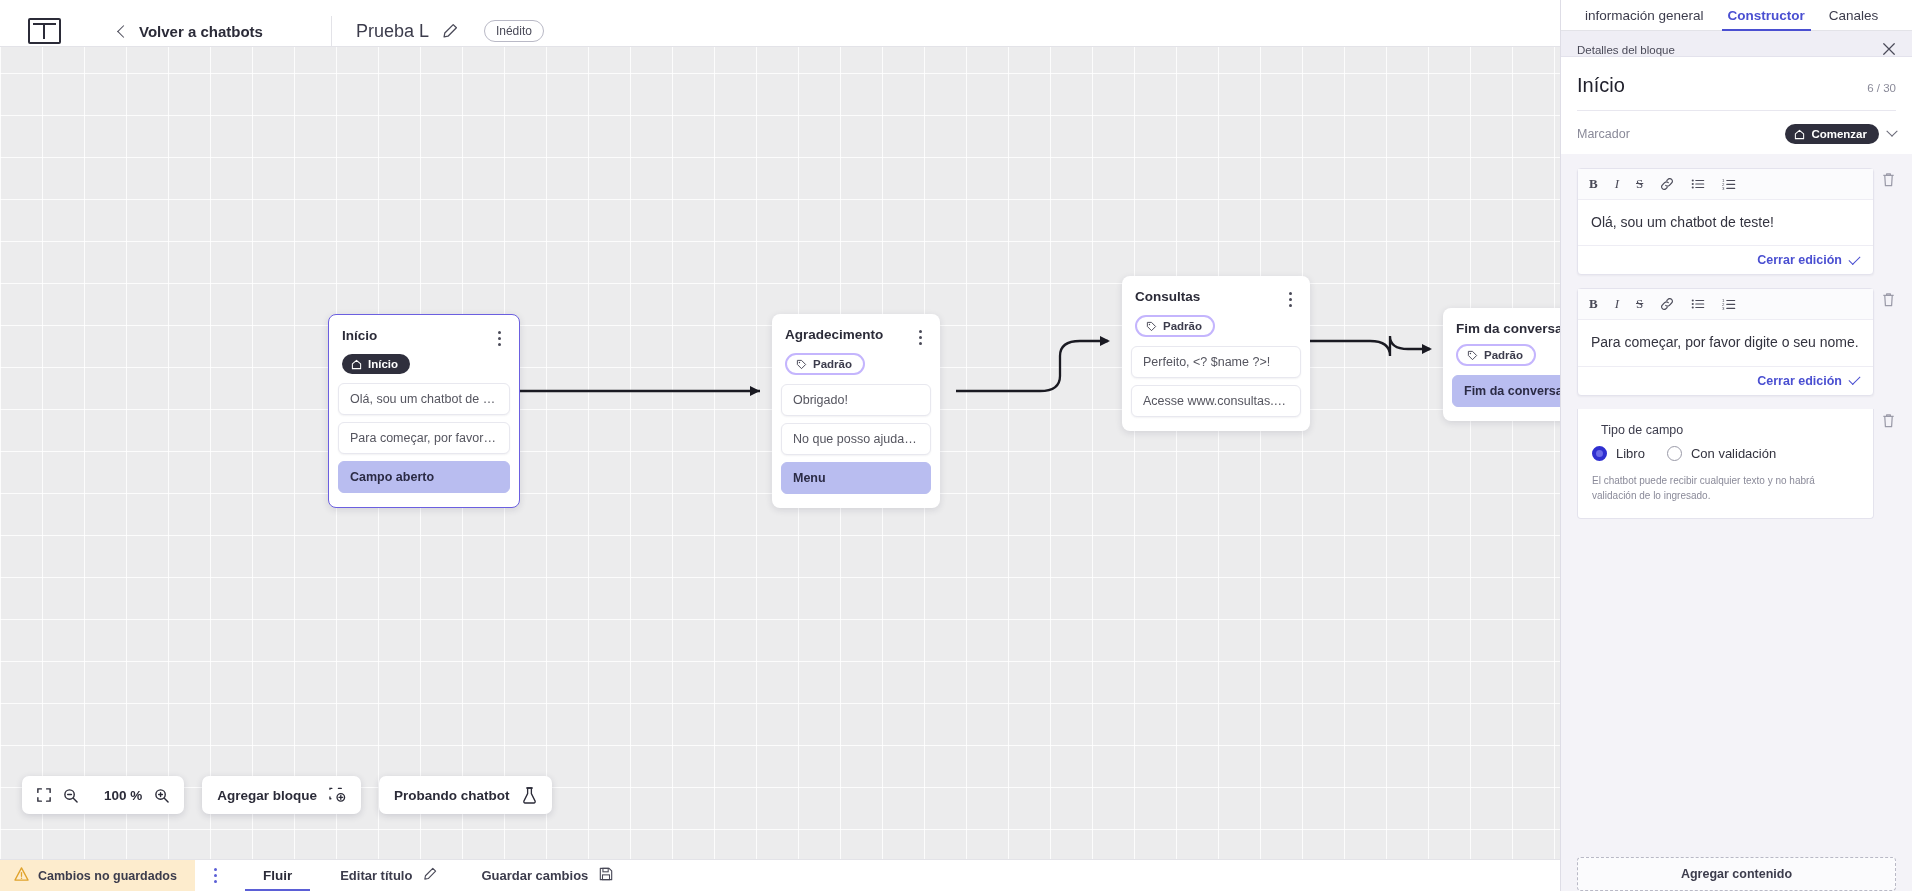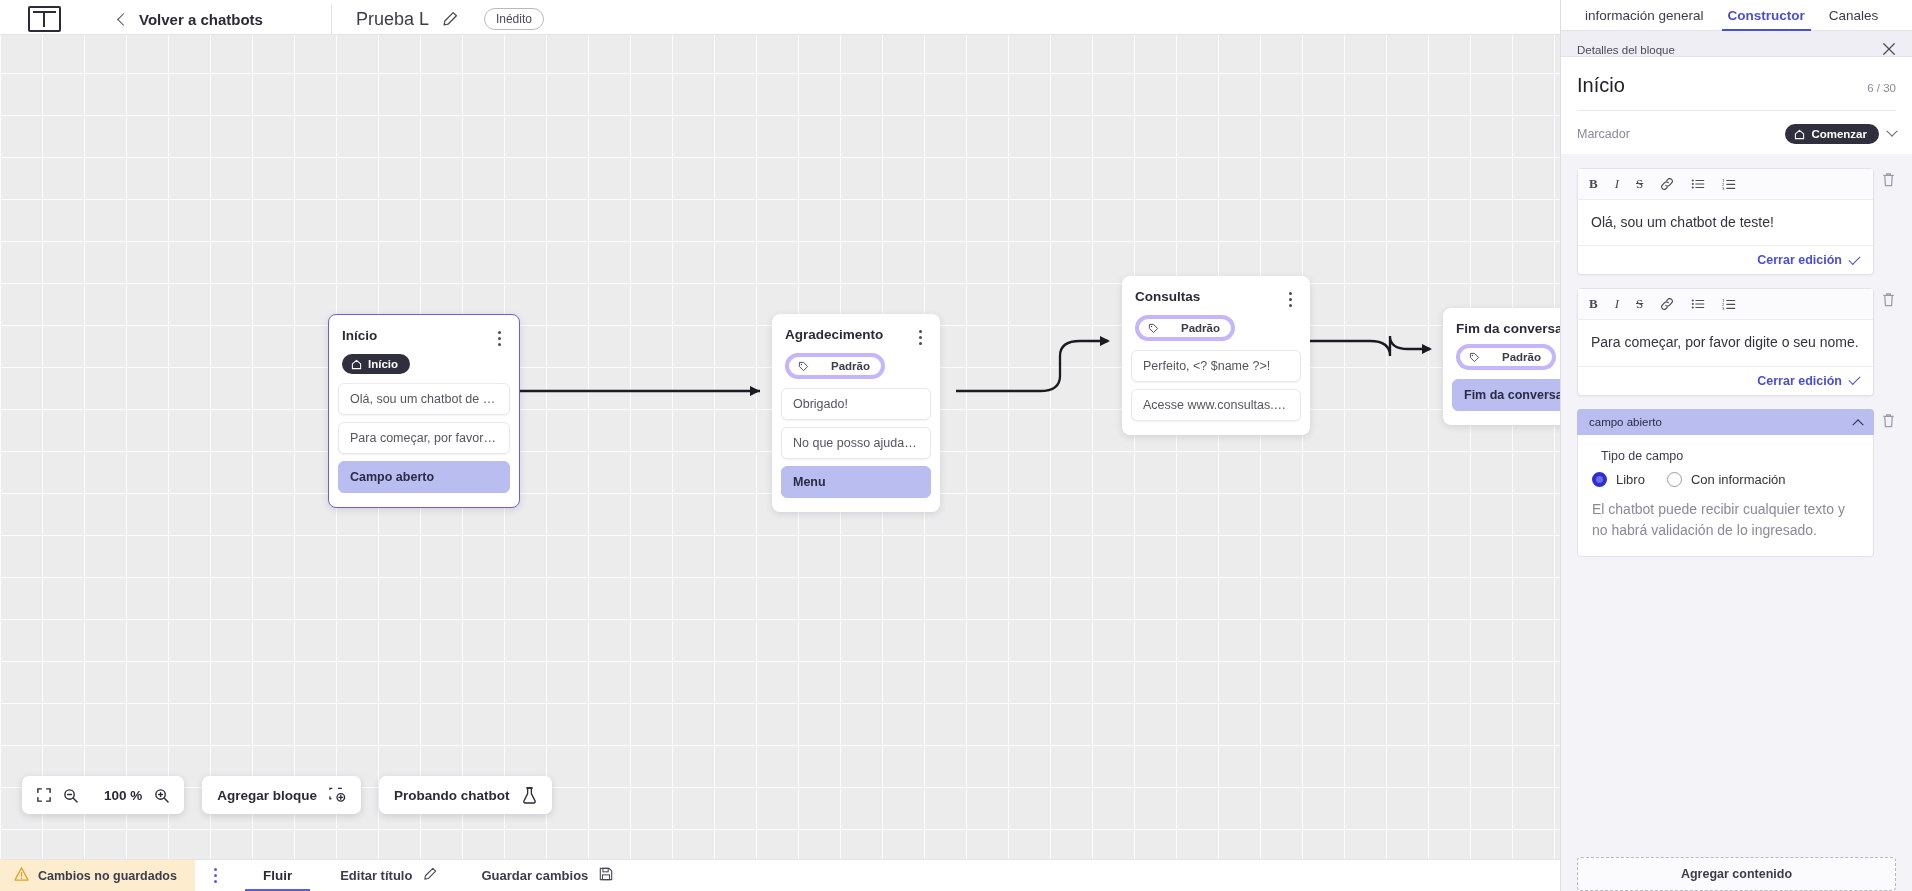--- a/index.html
+++ b/index.html
@@ -12,7 +12,7 @@
 
   
   .topbar {
-    position: absolute; left: 0; top: 4px; width: 1560px; height: 31px;
+    position: absolute; left: 0; top: 16px; width: 1560px; height: 31px;
     background: #fff; display: flex; align-items: center;
     border-bottom: 1px solid #e3e3e8; z-index: 30;
   }

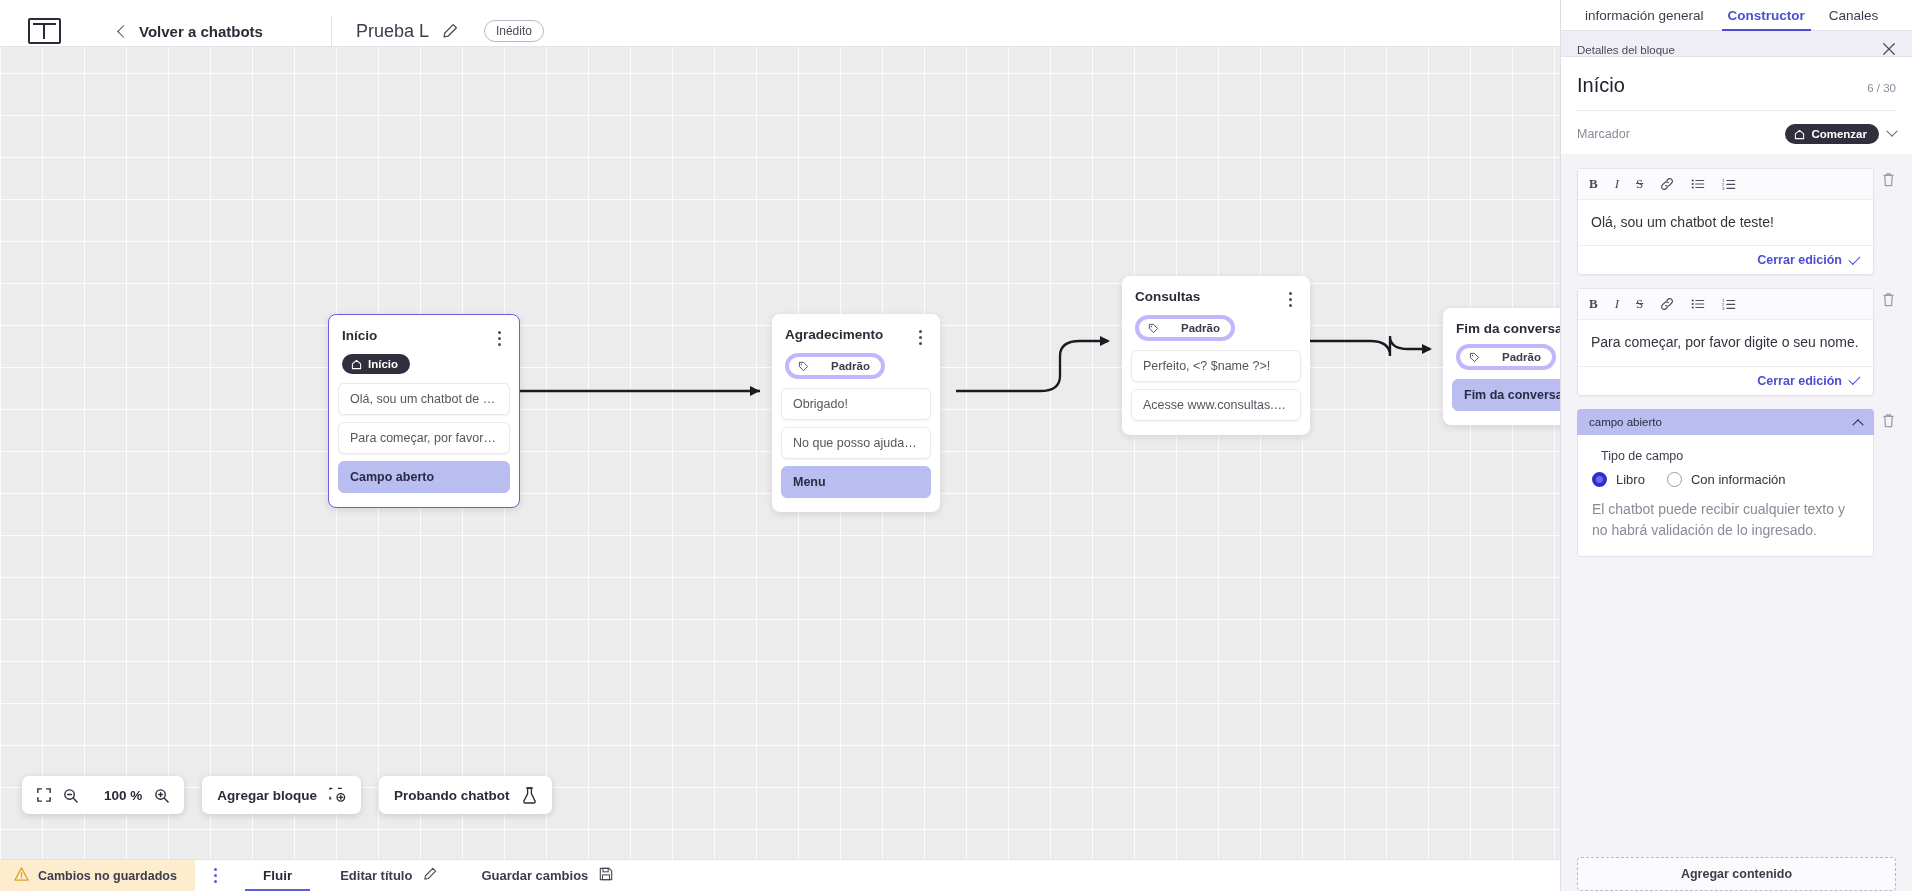--- a/index.html
+++ b/index.html
@@ -86,8 +86,8 @@
     font-weight: 600;
   }
   .pill-outline {
-    display: inline-flex; align-items: center; gap: 22px; background: #fff;
-    color: #3c3c4c; border: 4px solid #c4b5fd; border-radius: 20px;
+    display: inline-flex; align-items: center; gap: 6px; background: #fff;
+    color: #3c3c4c; border: 2px solid #c4b5fd; border-radius: 20px;
     padding: 3px 11px 3px 9px; font-size: 11.5px; font-weight: 600;
   }
   .node-row {

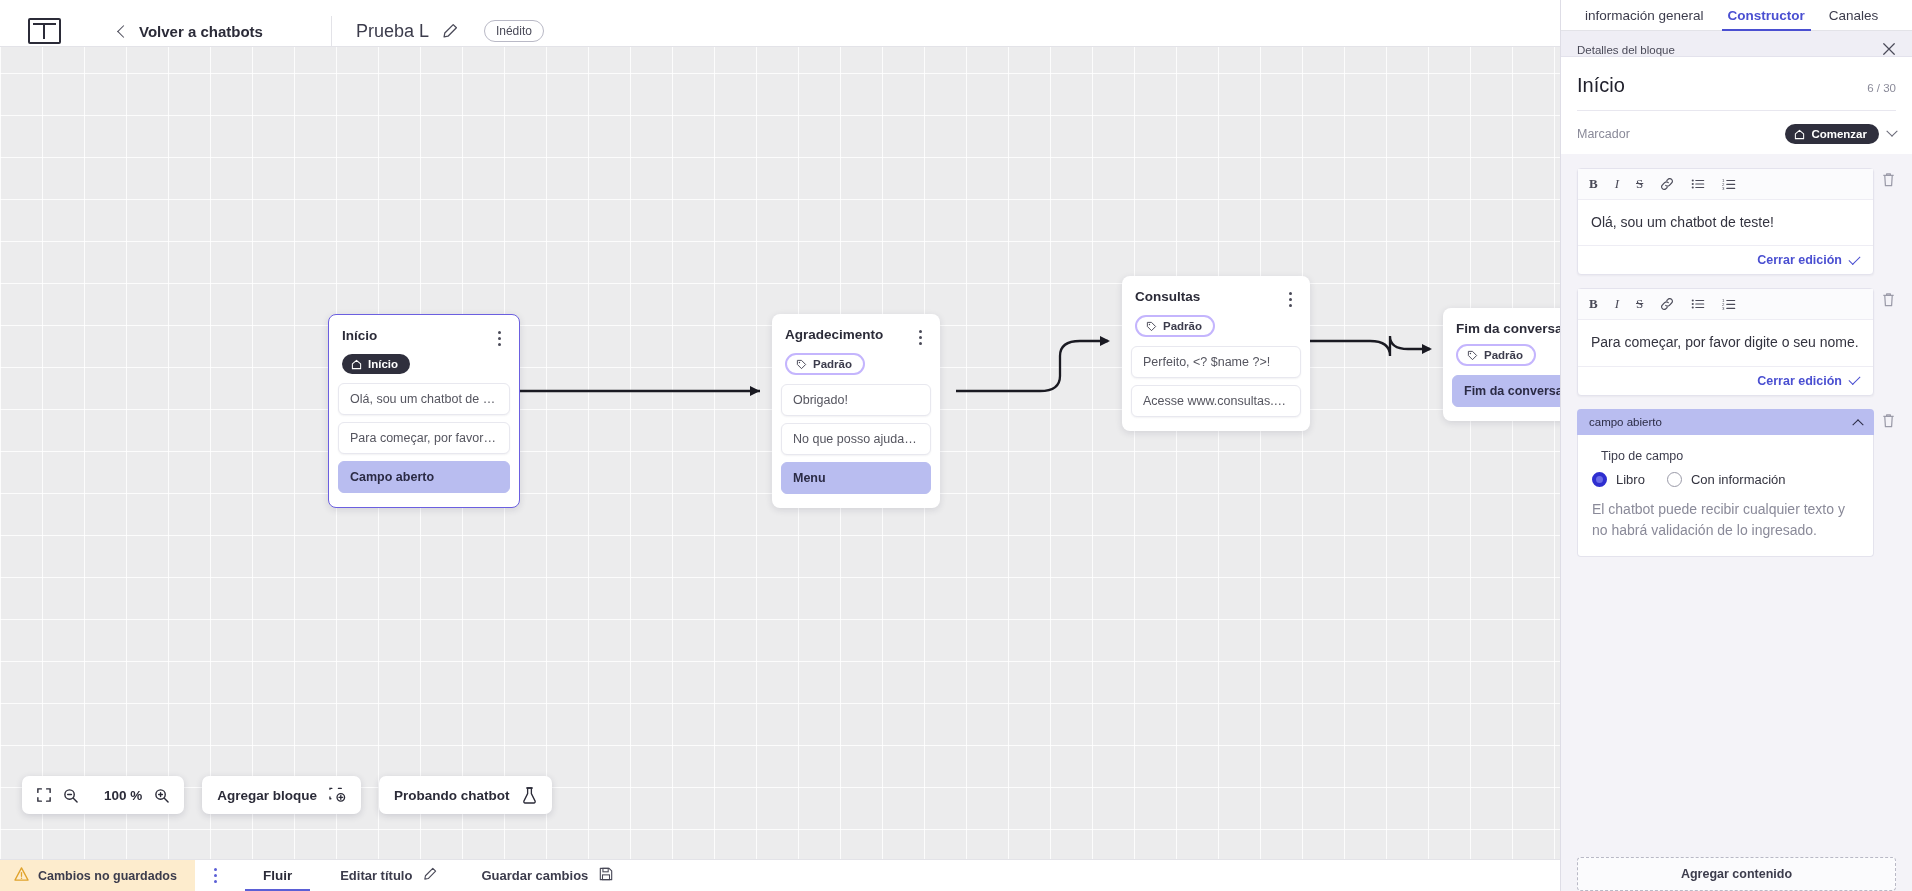--- a/index.html
+++ b/index.html
@@ -613,10 +613,6 @@
 
       <div class="editor-wrap">
         <div class="accordion">
-          <div class="acc-head">
-            <span>campo abierto</span>
-            <span class="chev-up"></span>
-          </div>
           <div class="acc-body">
             <div class="field-type-label">Tipo de campo</div>
             <div class="radio-row">

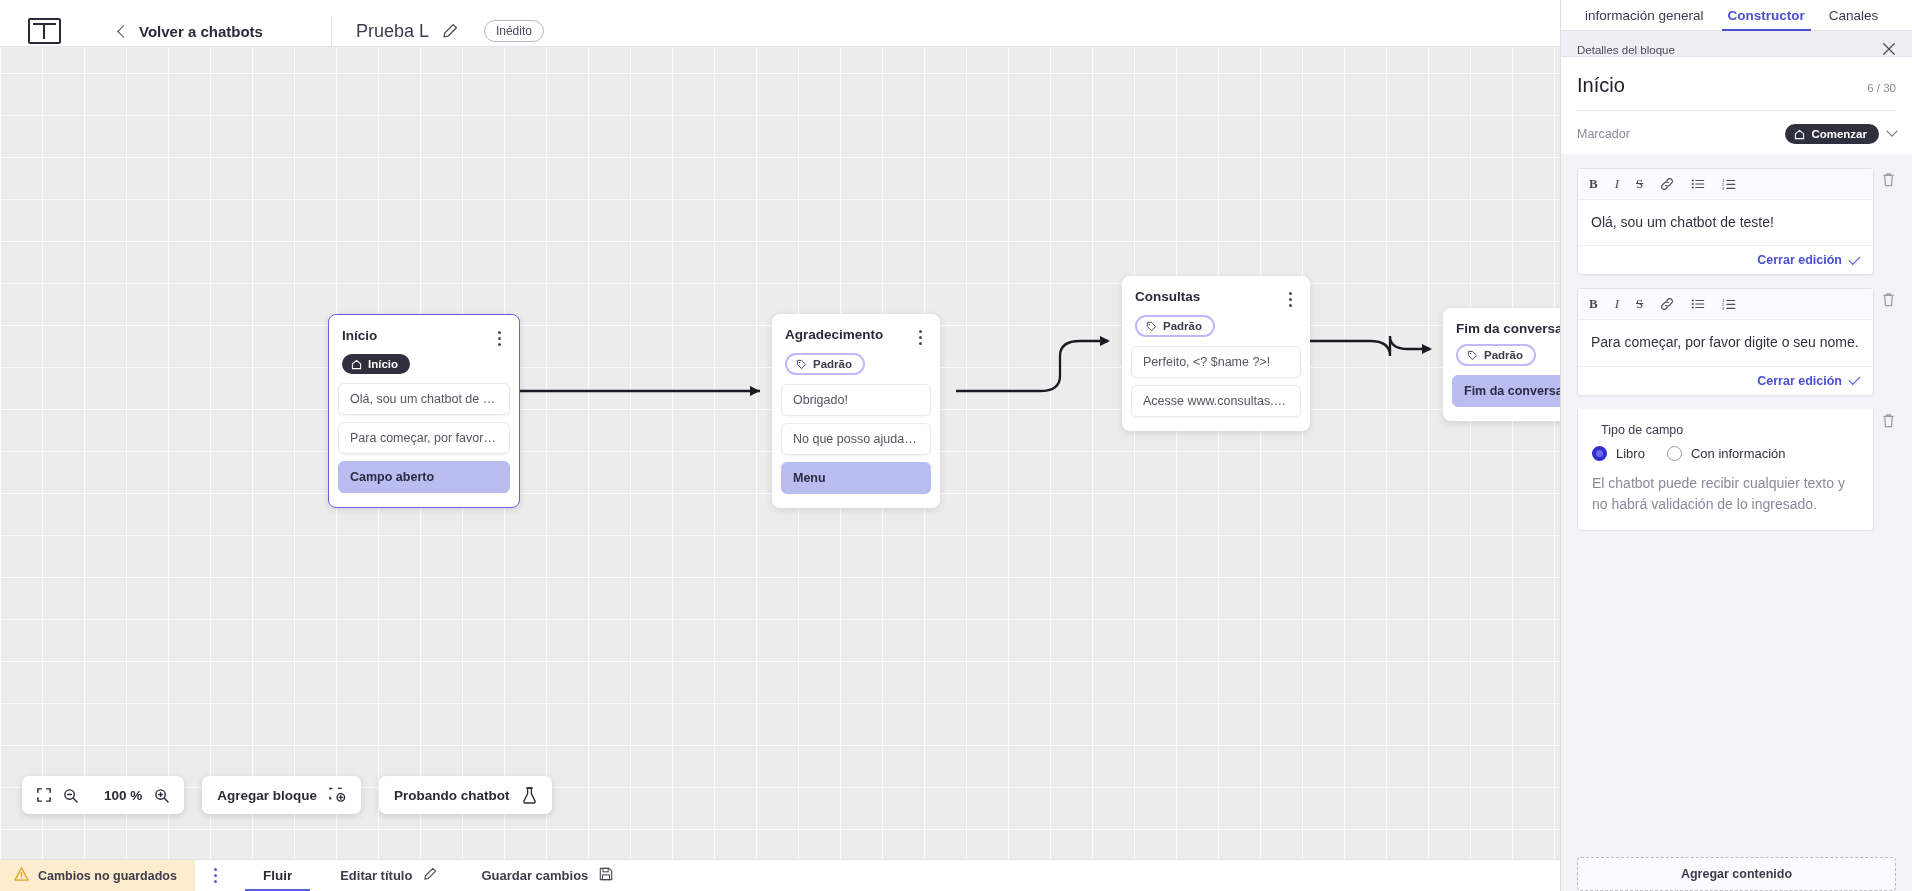--- a/index.html
+++ b/index.html
@@ -619,7 +619,7 @@
               <span class="radio on"></span>
               <span class="radio-label">Libro</span>
               <span class="radio"></span>
-              <span class="radio-label">Con información</span>
+              <span class="radio-label">Con validación</span>
             </div>
             <div class="helper">El chatbot puede recibir cualquier texto y no habrá validación de lo ingresado.</div>
           </div>

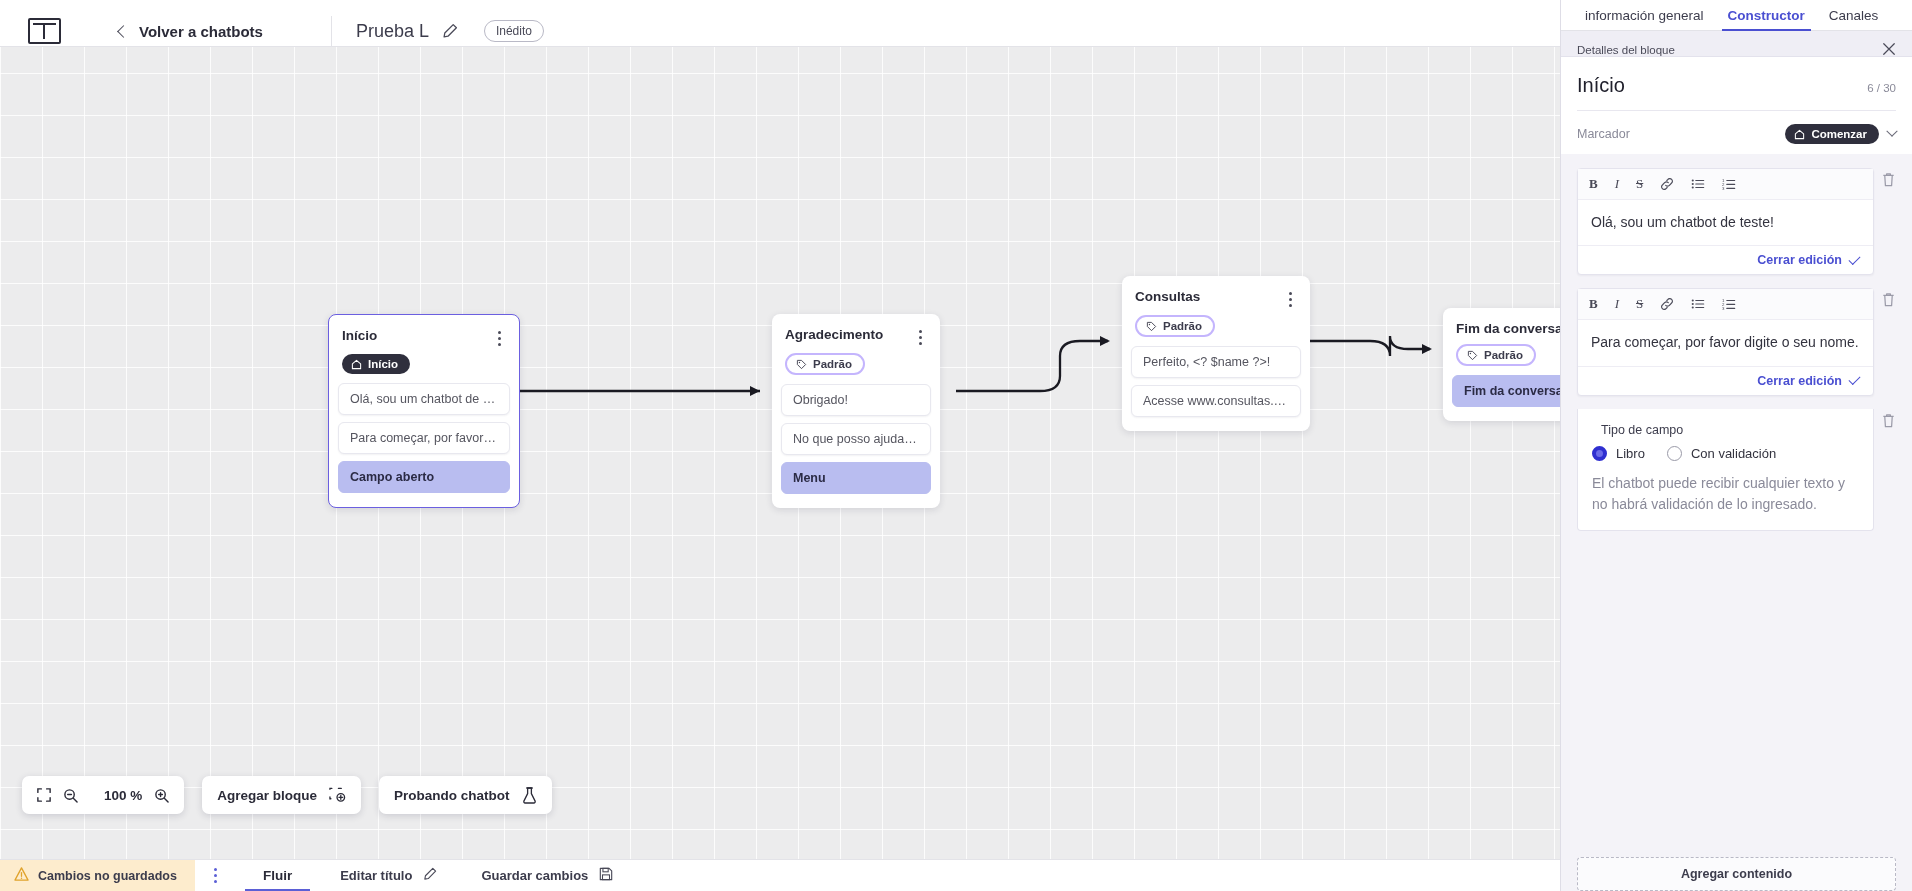--- a/index.html
+++ b/index.html
@@ -270,7 +270,7 @@
   .radio.on { border: 4px solid #2f2fd0; background: #6b6be8; }
   .radio-label { font-size: 13px; color: #33333f; margin-right: 13px; }
   .helper {
-    font-size: 14px; color: #8a8a99; line-height: 1.5;
+    font-size: 10px; color: #8a8a99; line-height: 1.5;
   }
   .add-content {
     margin: 18px 16px 0 16px; border: 1.5px dashed #b9b9c6; border-radius: 4px;

